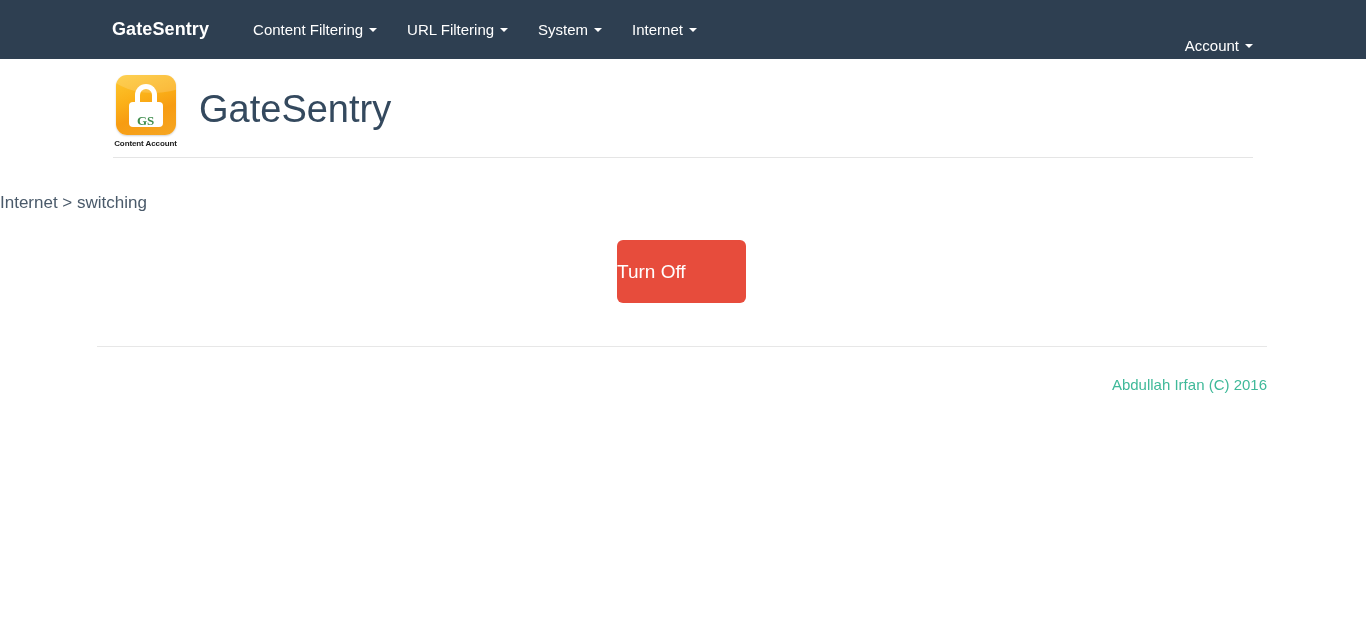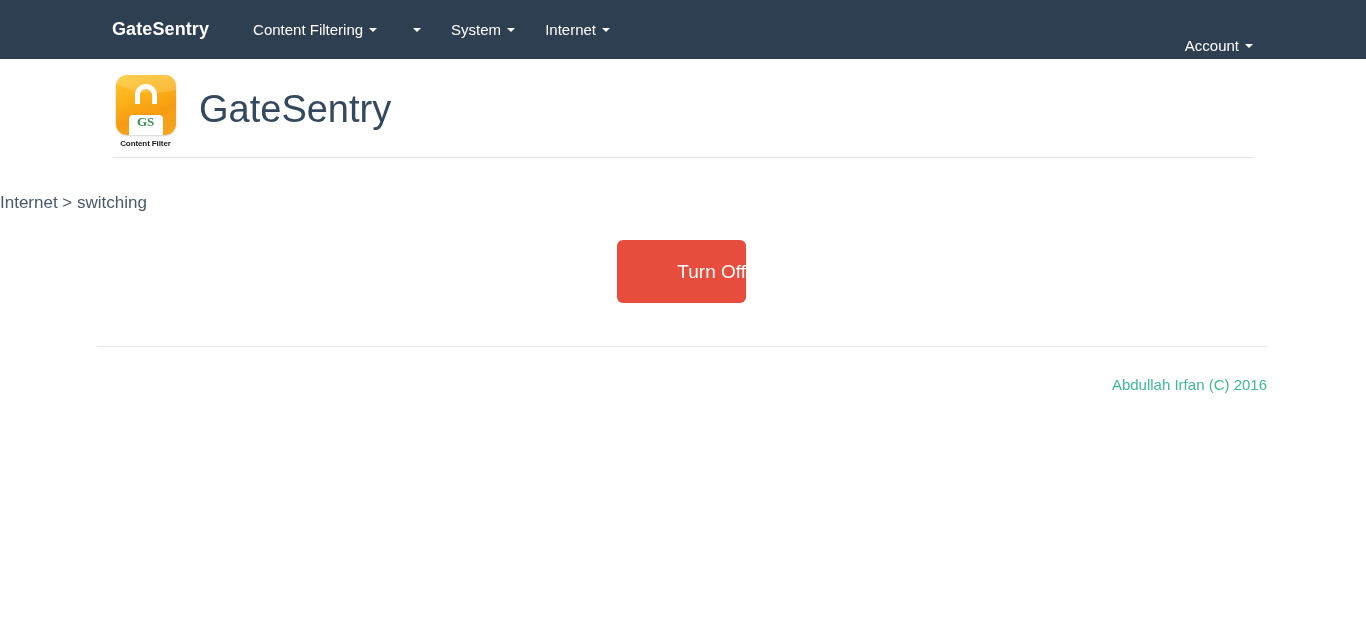--- a/index.html
+++ b/index.html
@@ -238,6 +238,7 @@
       </a>
 
       <a class="nav-item" href="#">
+        <span>URL Filtering</span>
         <span class="caret"></span>
       </a>
 

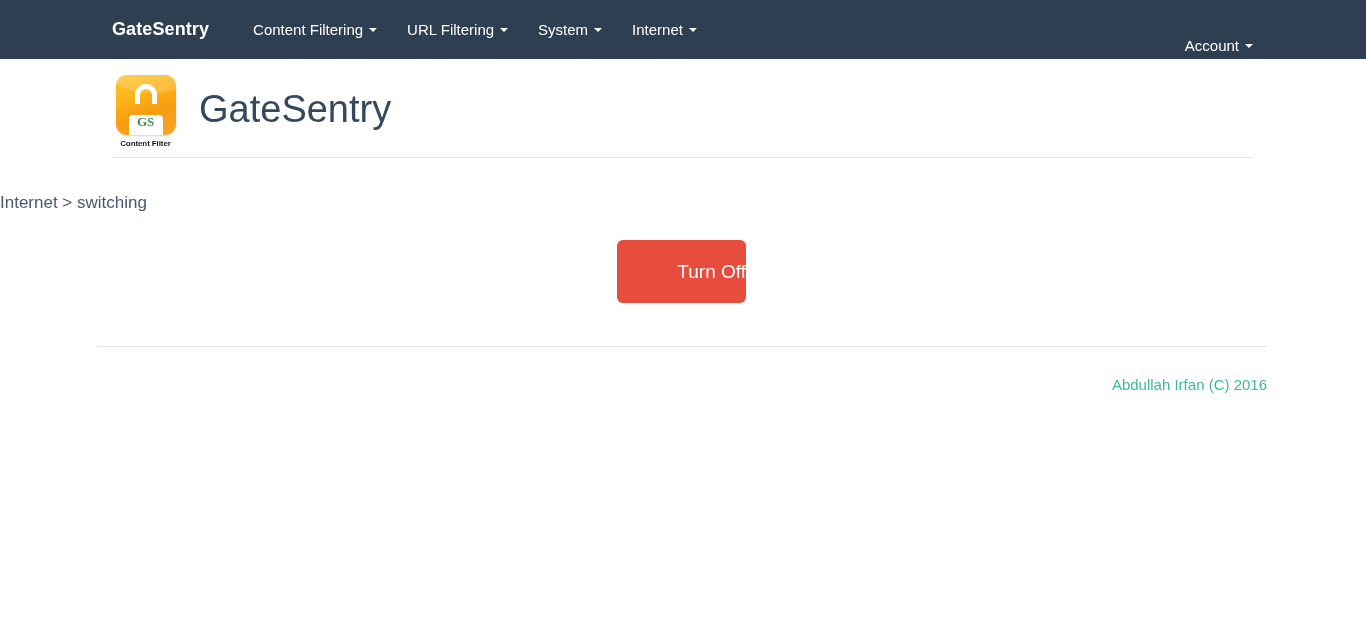--- a/index.html
+++ b/index.html
@@ -126,13 +126,13 @@
     position: absolute;
     left: 50%;
     transform: translateX(-50%);
-    top: 40px;
+    top: 27px;
     width: 34px;
     height: 25px;
     background: #ffffff;
     border-radius: 4px;
     display: flex;
-    align-items: flex-start;
+    align-items: flex-end;
     justify-content: center;
   }
   .lock-text {

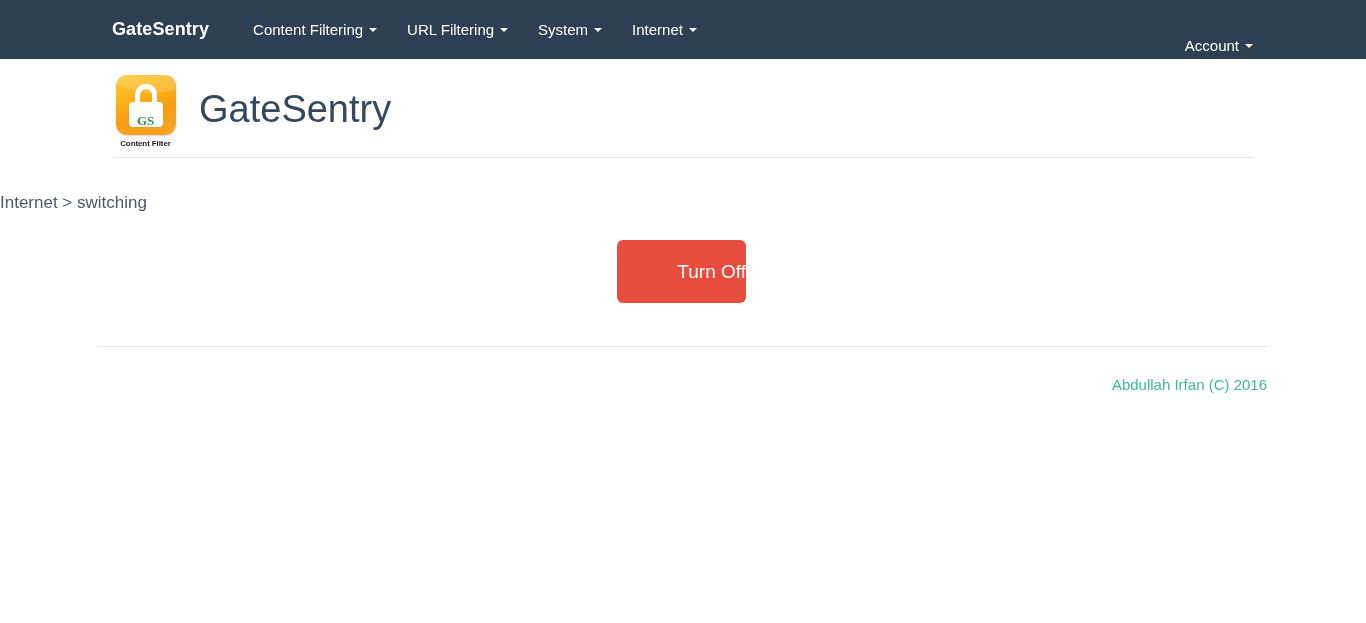--- a/index.html
+++ b/index.html
@@ -275,7 +275,7 @@
           <span class="lock-text">GS</span>
         </div>
       </div>
-      <div class="logo-caption">Content Filter</div>
+      <div class="logo-caption">Content Account</div>
     </div>
     <h1 class="page-title">GateSentry</h1>
   </div>

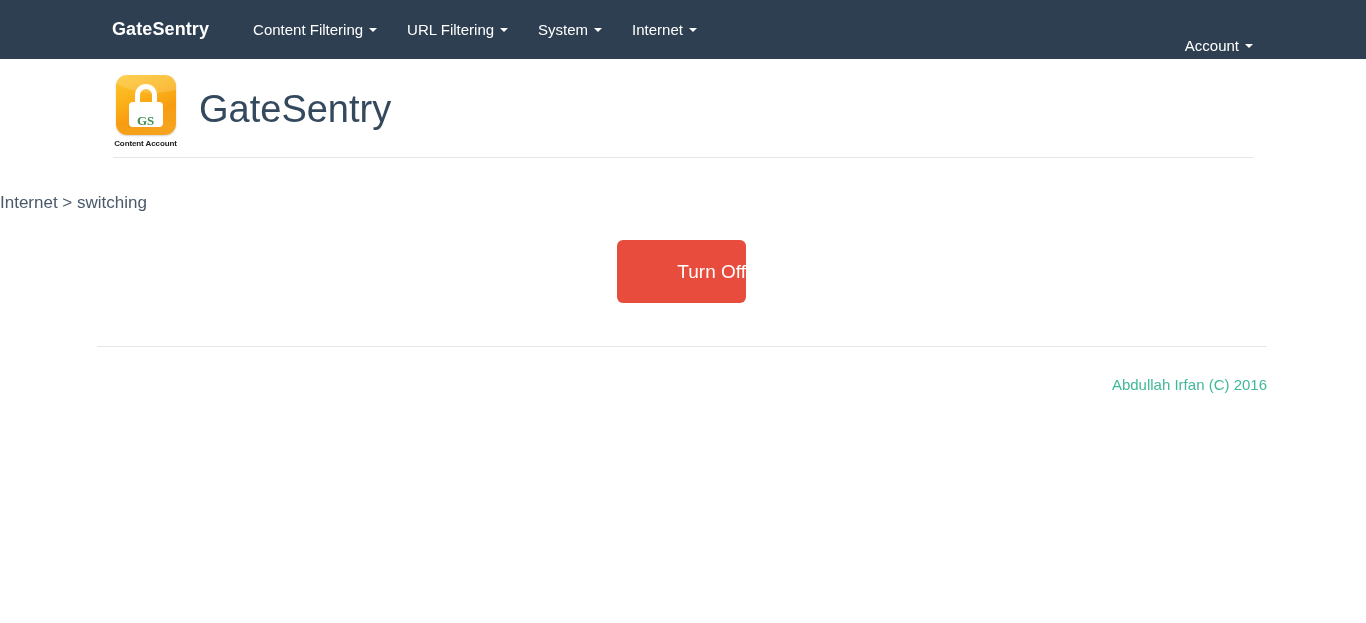--- a/index.html
+++ b/index.html
@@ -207,7 +207,7 @@
     cursor: pointer;
     padding: 0;
     line-height: 63px;
-    text-align: right;
+    text-align: left;
   }
 
   

